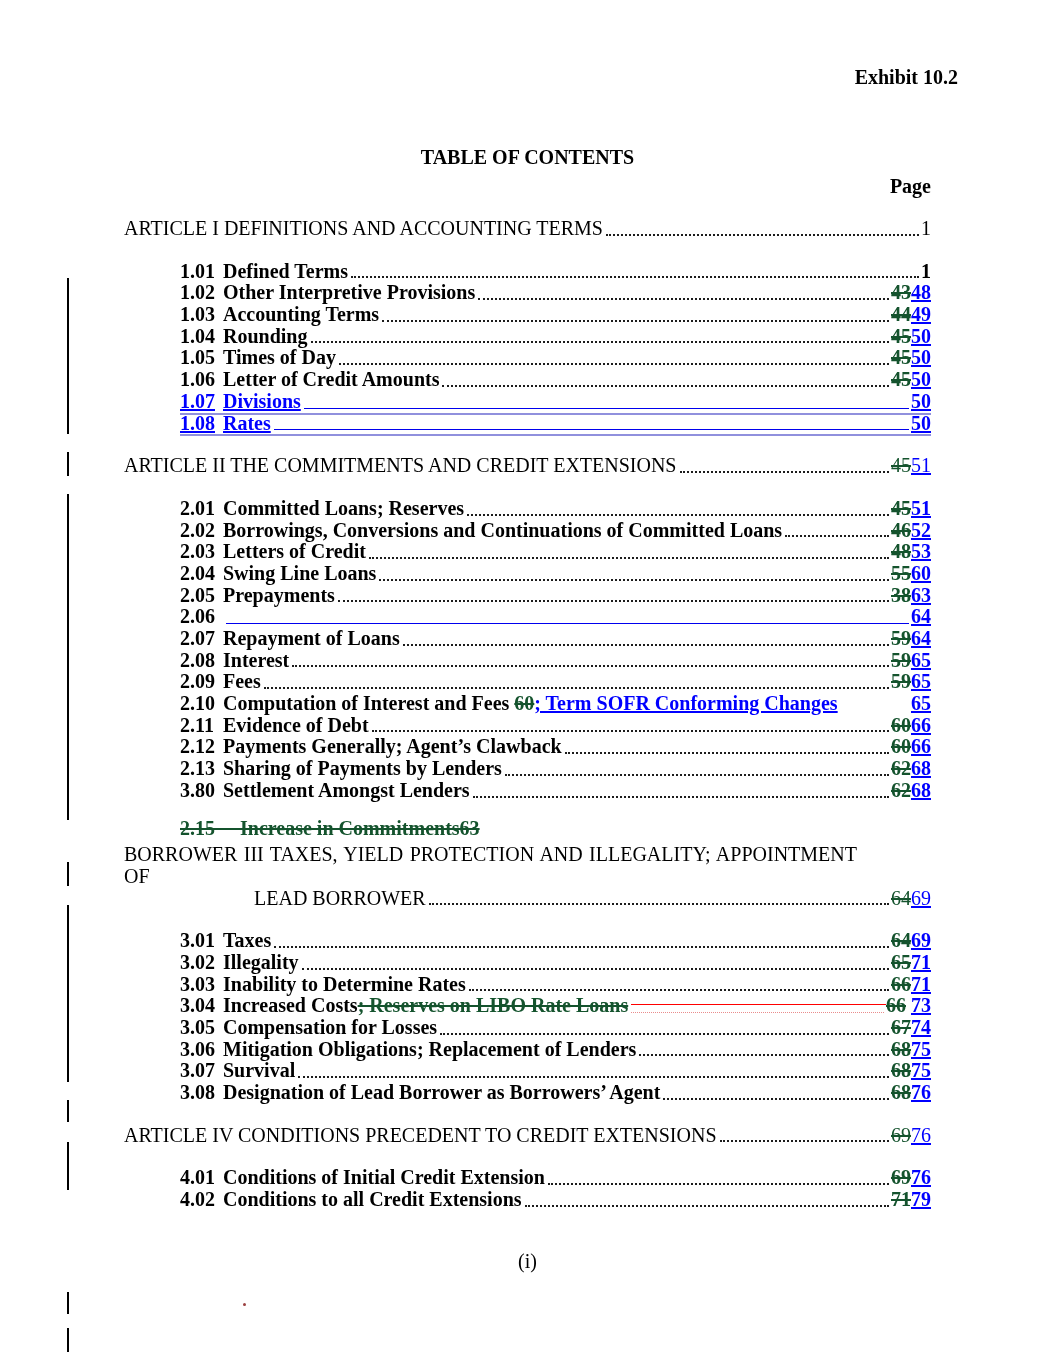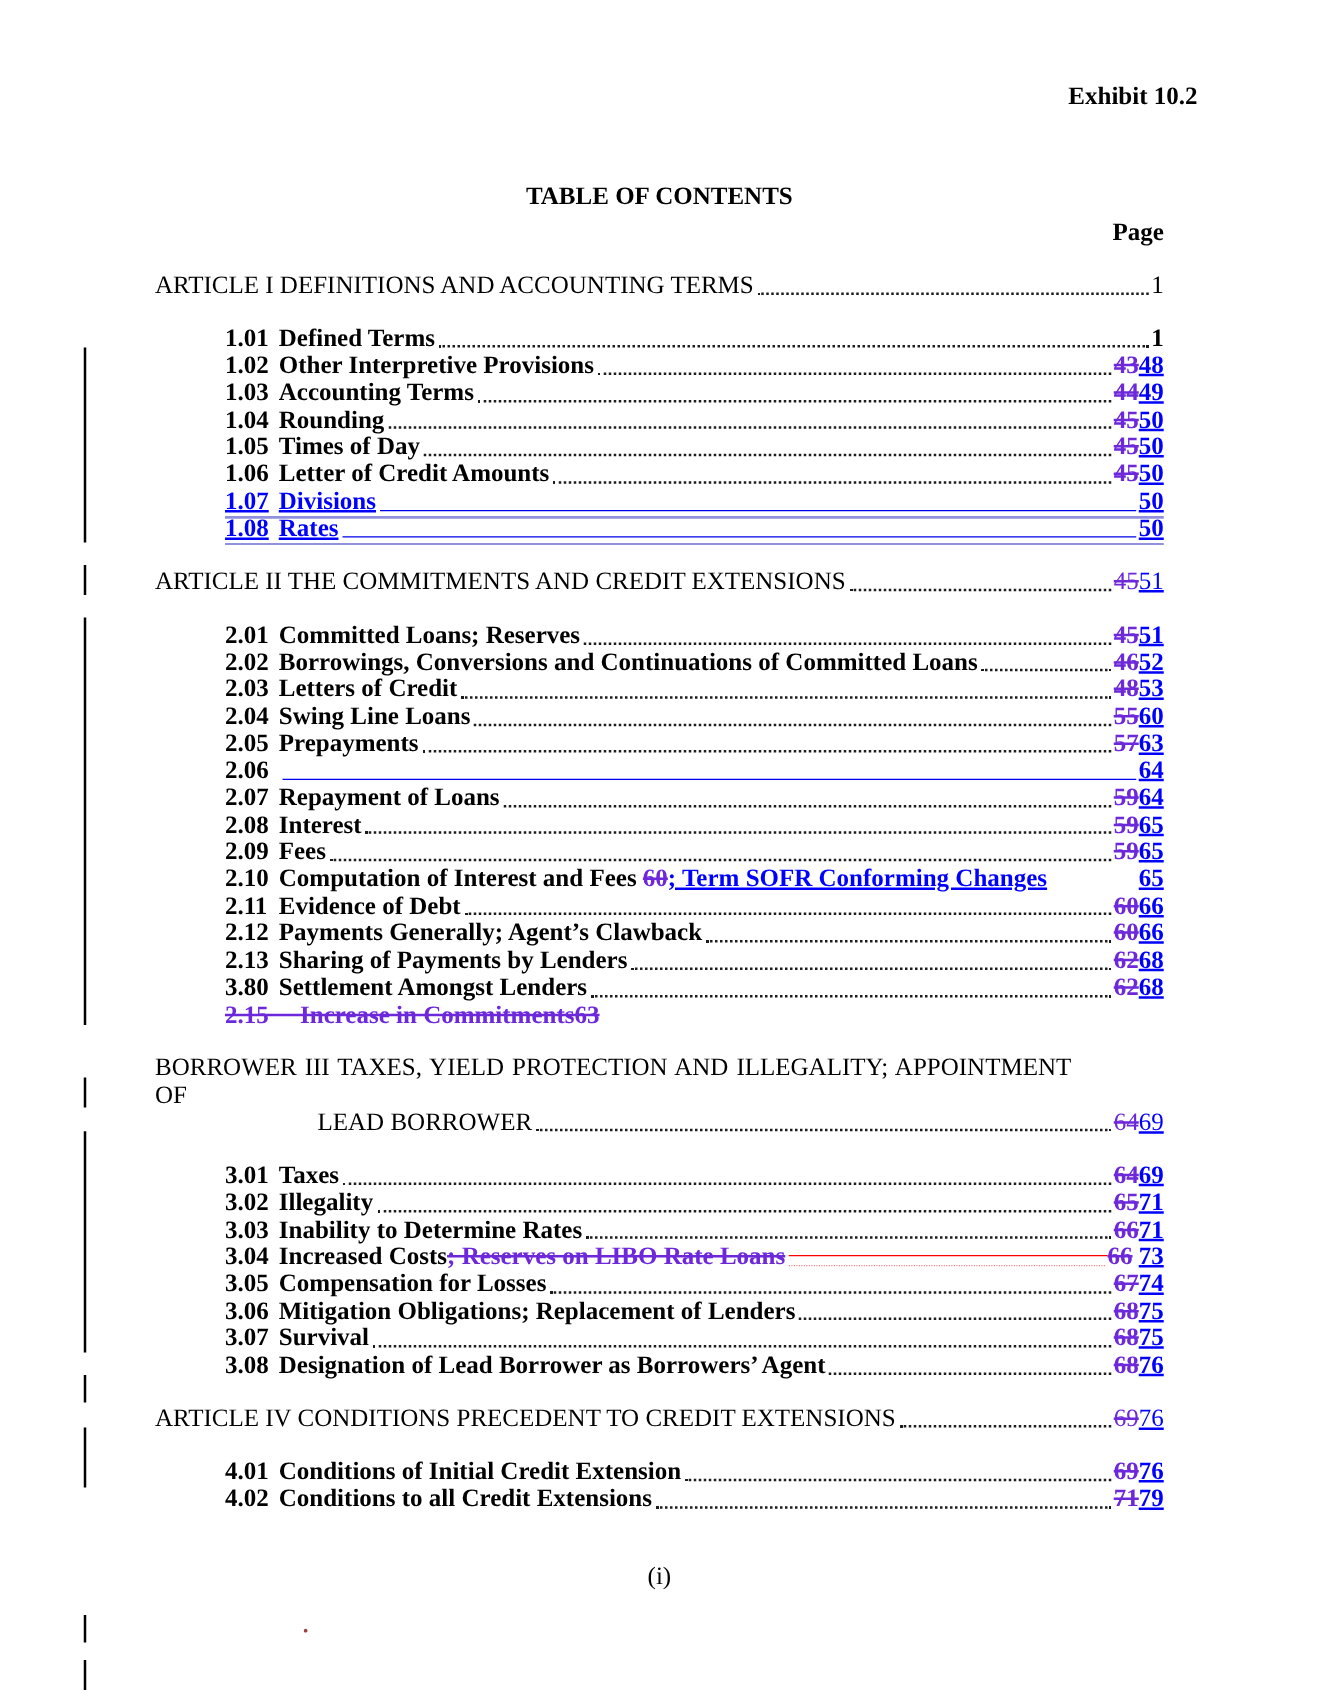--- a/index.html
+++ b/index.html
@@ -24,7 +24,7 @@
   .leader.strike { border-bottom:1.5px dotted #e98c8c; position:relative; }
   .leader.strike::after { content:""; position:absolute; left:0; right:-2px; top:9px; border-top:1.6px solid #ff0000; }
   .pg { flex:none; text-align:right; }
-  .del { color:#6d28d9; text-decoration:line-through; }
+  .del { color:#14532d; text-decoration:line-through;margin-top:16px; }
   .ins { color:#0000ff; text-decoration:underline; }
   .ins-row { box-shadow:0 2px 0 0 #9090dd; }
   .justify { width:733px; text-align:justify; text-align-last:justify; line-height:21.7px; }

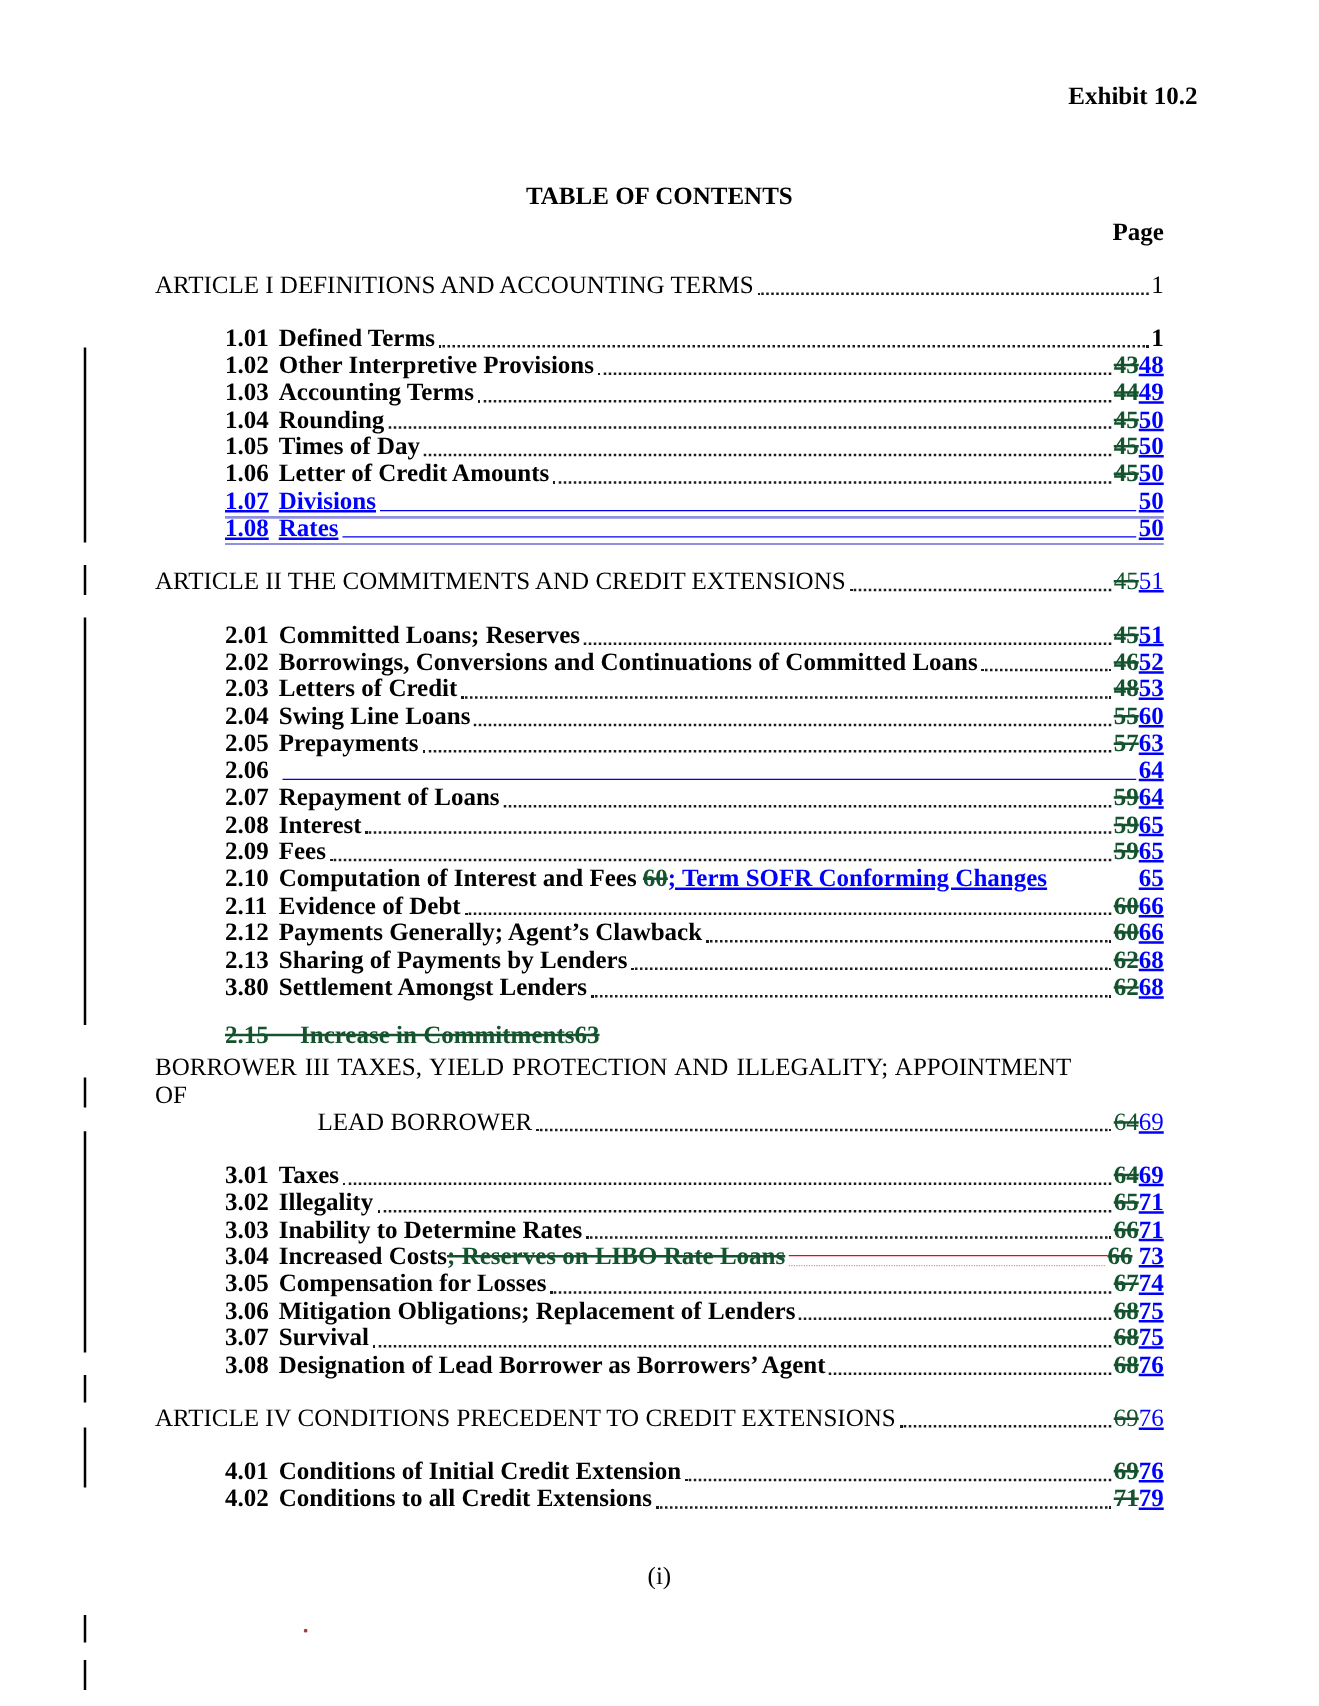--- a/index.html
+++ b/index.html
@@ -136,7 +136,7 @@
               <span class="num">2.05</span>
               <span><span>Prepayments</span></span>
               <div class="leader"></div>
-              <div class="pg"><span class="del">57</span><span class="ins">63</span></div>
+              <div class="pg"><span class="del">38</span><span class="ins">63</span></div>
             </div>
             <div class="toc-row sec">
               <span class="num">2.06</span>

